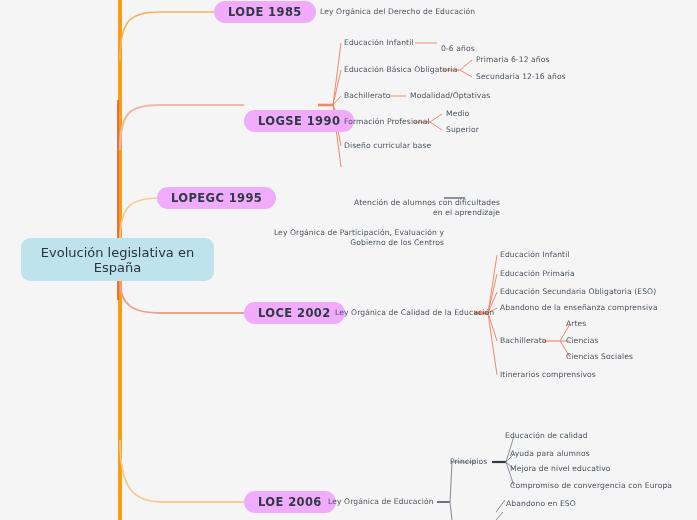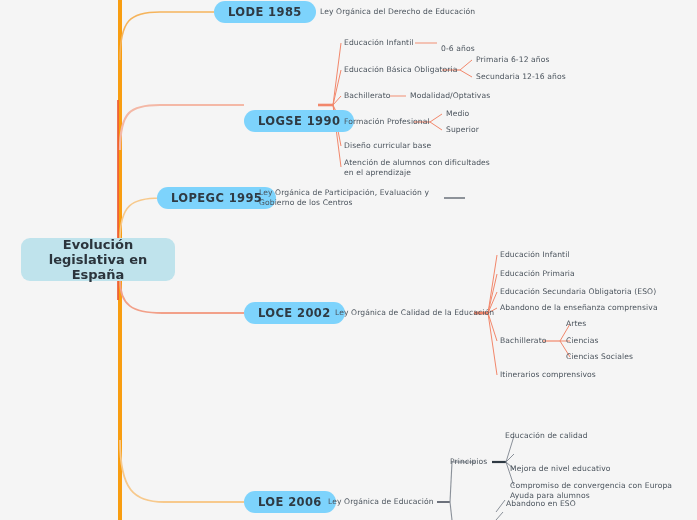--- a/index.html
+++ b/index.html
@@ -21,7 +21,7 @@
     white-space:nowrap;
   }
   .pill{
-    background:#7dd3fc;
+    background:#f0abfc;
     border-radius:14px;
     font-size:11.5px;
     font-weight:bold;

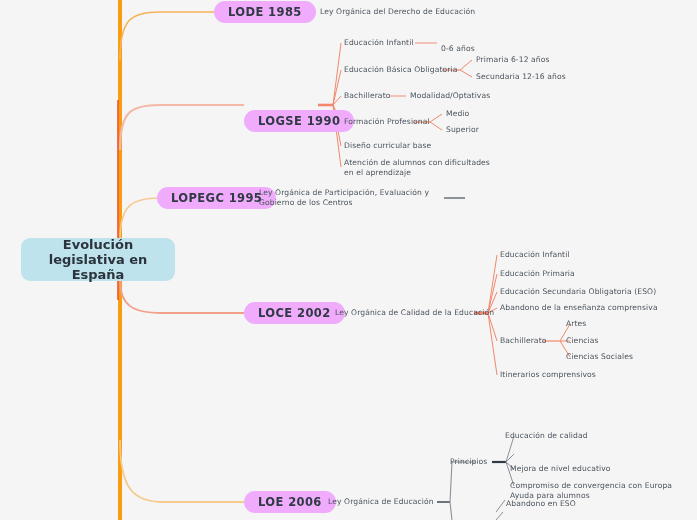--- a/index.html
+++ b/index.html
@@ -47,7 +47,7 @@
     white-space:nowrap;
     line-height:10px;
   }
-  .leaf.wrap{white-space:normal;width:150px;text-align:left;}
+  .leaf.wrap{white-space:normal;width:150px;text-align:right;margin-top:40px;}
   .leaf.lft{justify-content:flex-start;text-align:left;}
 </style>
 </head>

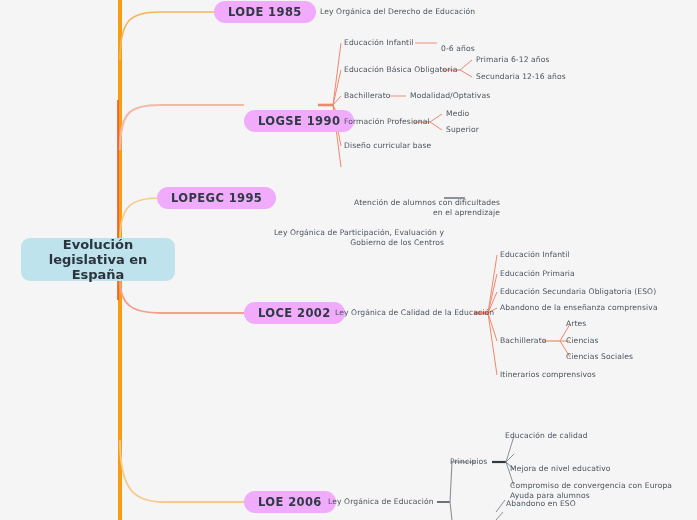--- a/index.html
+++ b/index.html
@@ -33,8 +33,8 @@
   .root{
     background:#bfe3ec;
     border-radius:9px;
-    width:154px;height:43px;
-    font-size:13px;font-weight:bold;
+    width:193px;height:43px;
+    font-size:13px;font-weight:normal;
     line-height:15px;
     white-space:normal;
     color:#2b343c;

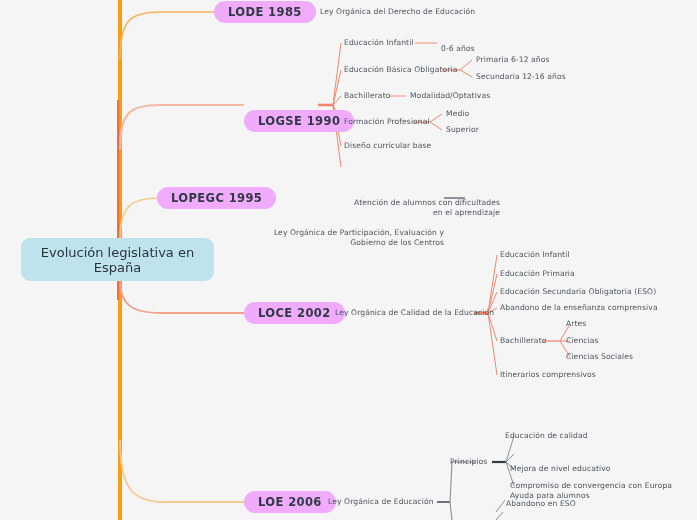--- a/index.html
+++ b/index.html
@@ -164,7 +164,7 @@
   <div class="node leaf lft" style="left:328px;top:497px;">Ley Orgánica de Educación</div>
   <div class="node leaf lft" style="left:450px;top:457px;">Principios</div>
   <div class="node leaf lft" style="left:505px;top:431px;">Educación de calidad</div>
-  <div class="node leaf lft" style="left:510px;top:449px;margin-top:42px;">Ayuda para alumnos</div>
+  <div class="node leaf lft" style="left:510px;top:449px;">Ayuda para alumnos</div>
   <div class="node leaf lft" style="left:510px;top:464px;">Mejora de nivel educativo</div>
   <div class="node leaf lft" style="left:510px;top:481px;">Compromiso de convergencia con Europa</div>
   <div class="node leaf lft" style="left:506px;top:499px;">Abandono en ESO</div>

